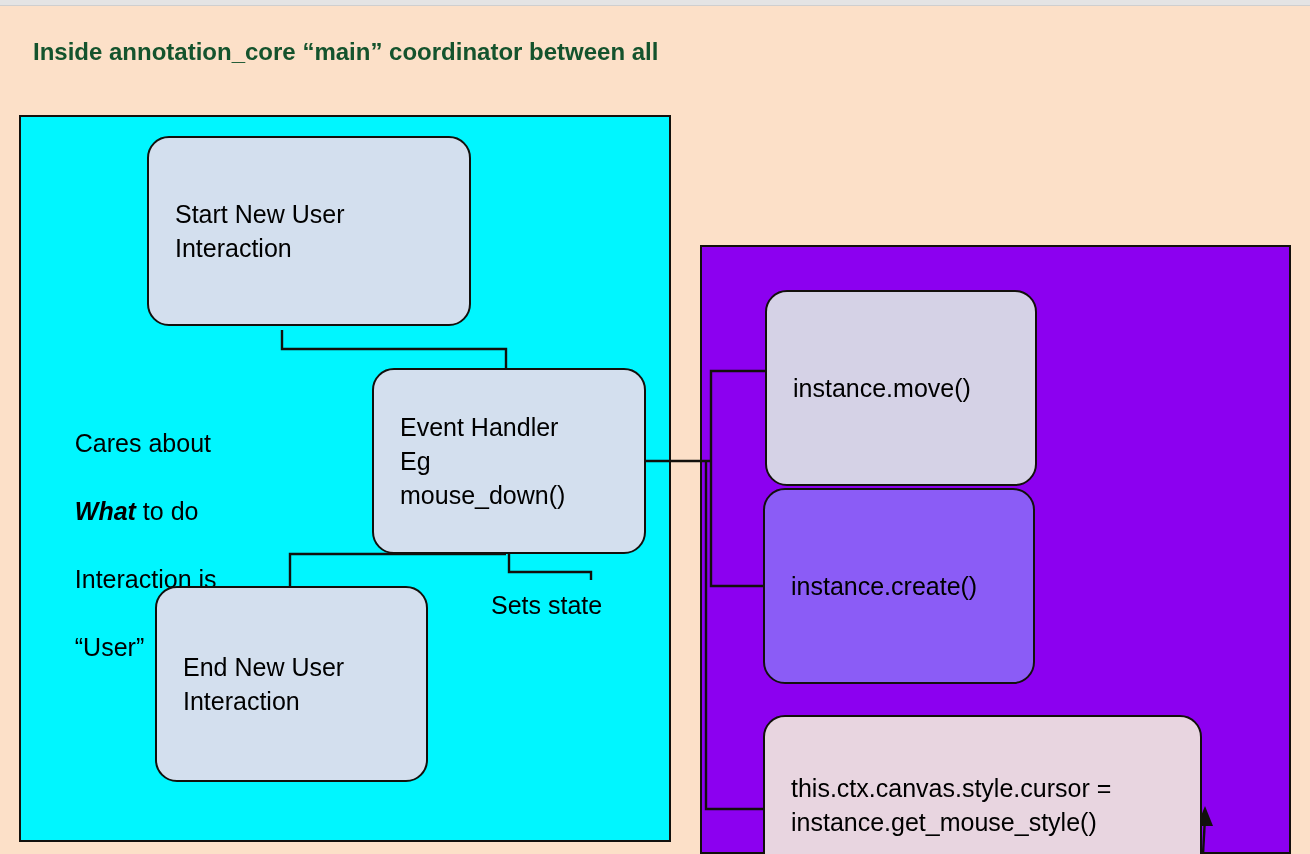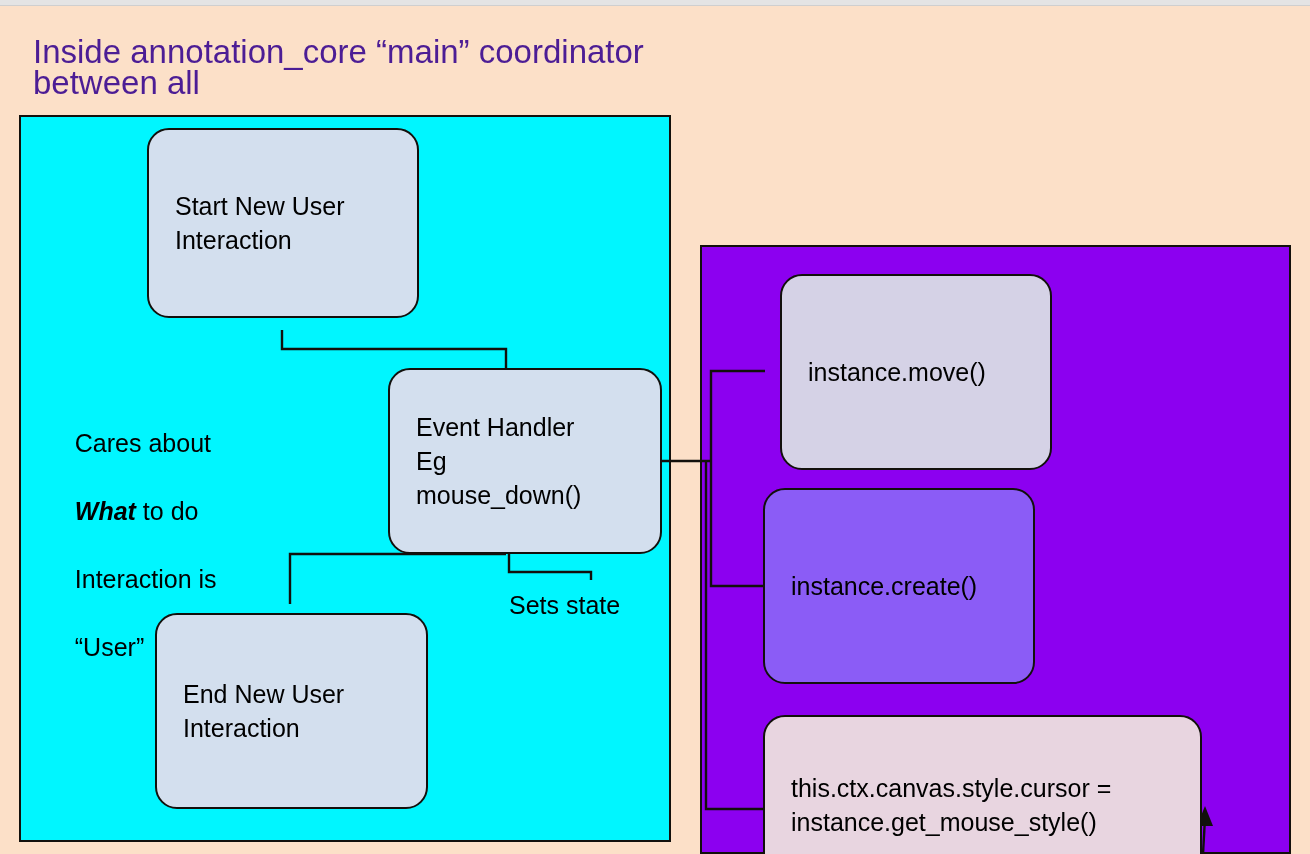--- a/index.html
+++ b/index.html
@@ -25,10 +25,11 @@
   }
   .caption {
     position: absolute;
-    font-size: 33px;
+    font-size: 24px;
     line-height: 31px;
-    color: #4c1d95;
+    color: #14532d;
     white-space: pre-wrap;
+    font-weight: bold;
   }
   #caption-left  { left: 33px;  top: 36px;  width: 730px; }
   #caption-right { left: 786px; top: 36px;  width: 490px; }

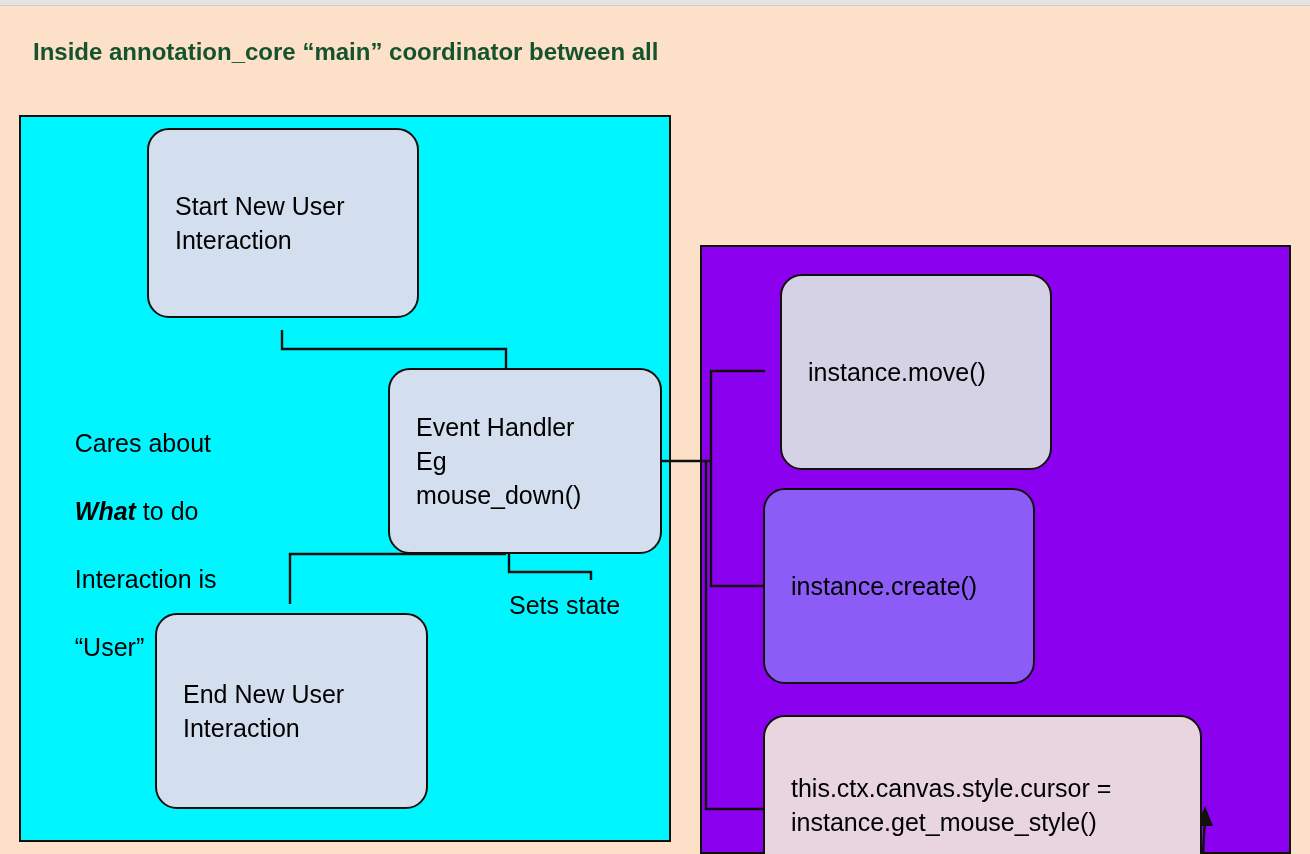--- a/index.html
+++ b/index.html
@@ -63,7 +63,7 @@
     line-height: 34px;
     white-space: pre-wrap;
   }
-  #node-start        { left: 147px; top: 128px; width: 272px; height: 190px; }
+  #node-start        { left: 147px; top: 136px; width: 324px; height: 190px; }
   #node-event        { left: 372px; top: 368px; width: 274px; height: 186px; margin-left: 16px; }
   #node-end          { left: 155px; top: 613px; width: 273px; height: 196px; }
   #node-move         { left: 765px; top: 274px; width: 272px; height: 196px;

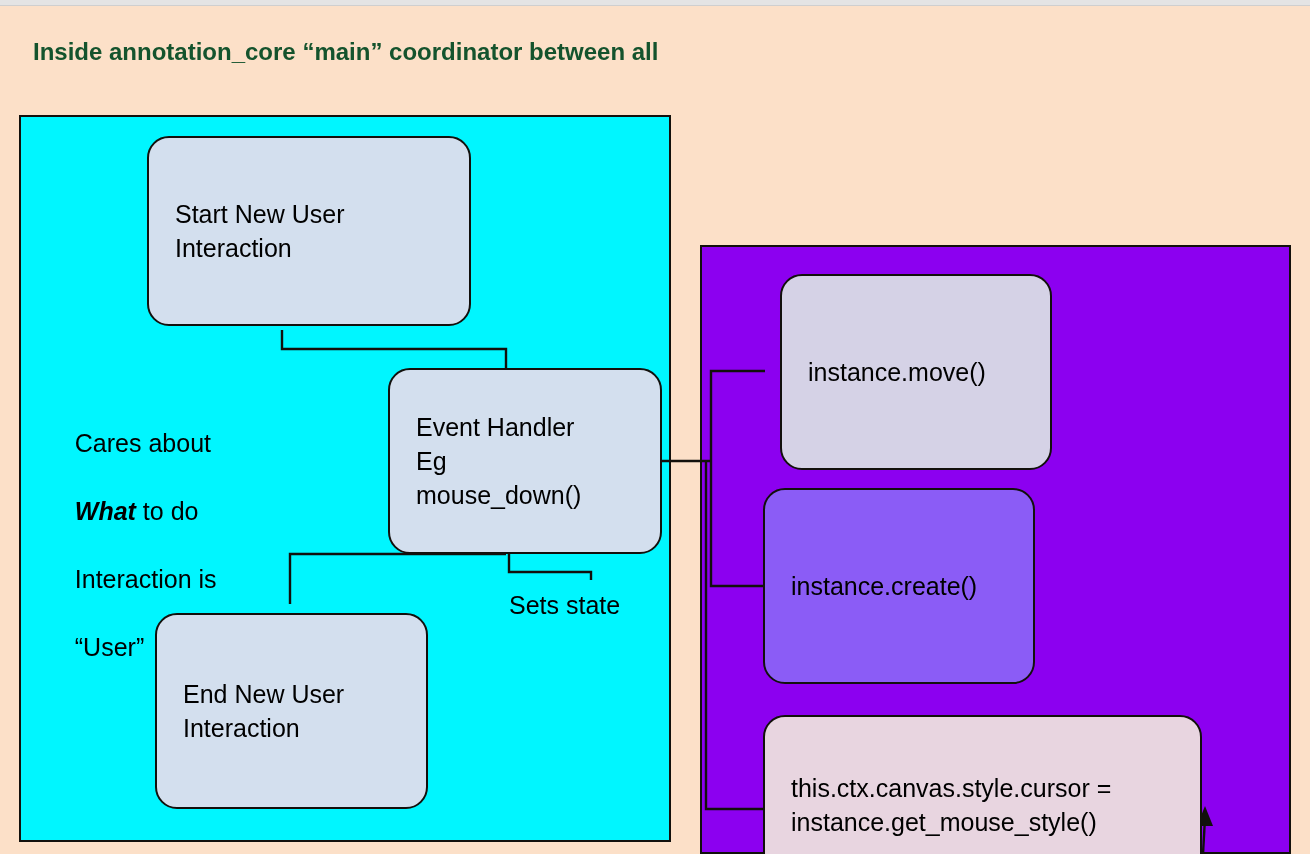--- a/index.html
+++ b/index.html
@@ -66,8 +66,8 @@
   #node-start        { left: 147px; top: 136px; width: 324px; height: 190px; }
   #node-event        { left: 372px; top: 368px; width: 274px; height: 186px; margin-left: 16px; }
   #node-end          { left: 155px; top: 613px; width: 273px; height: 196px; }
-  #node-move         { left: 765px; top: 274px; width: 272px; height: 196px;
-                       background: #d5d2e6; margin-left: 15px; }
+  #node-move         { left: 765px; top: 290px; width: 272px; height: 196px;
+                       background: #d5d2e6; }
   #node-create       { left: 763px; top: 488px; width: 272px; height: 196px;
                        background: #8b5cf6; }
   #node-cursor       { left: 763px; top: 715px; width: 439px; height: 180px;

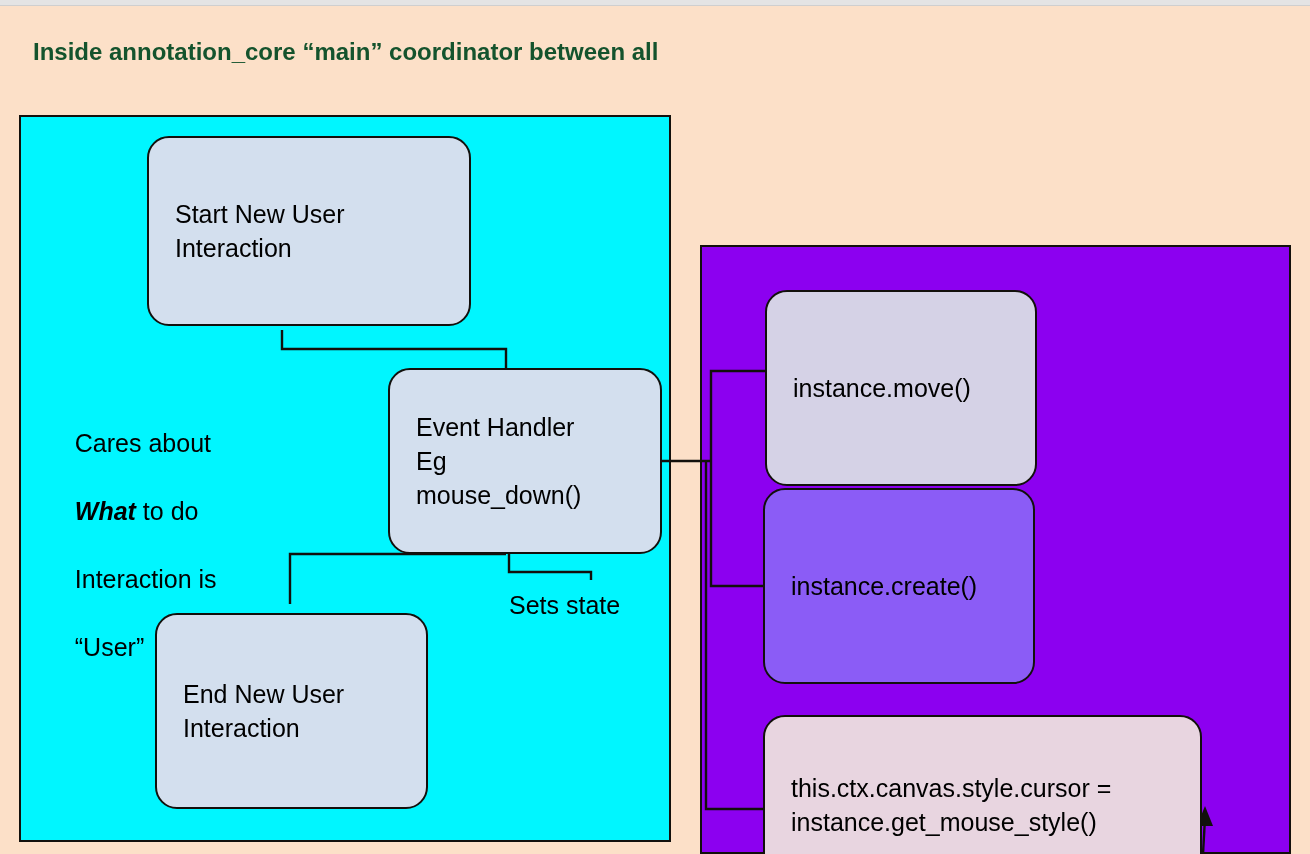--- a/index.html
+++ b/index.html
@@ -64,7 +64,7 @@
     white-space: pre-wrap;
   }
   #node-start        { left: 147px; top: 136px; width: 324px; height: 190px; }
-  #node-event        { left: 372px; top: 368px; width: 274px; height: 186px; margin-left: 16px; }
+  #node-event        { left: 372px; top: 368px; width: 274px; height: 186px; }
   #node-end          { left: 155px; top: 613px; width: 273px; height: 196px; }
   #node-move         { left: 765px; top: 290px; width: 272px; height: 196px;
                        background: #d5d2e6; }

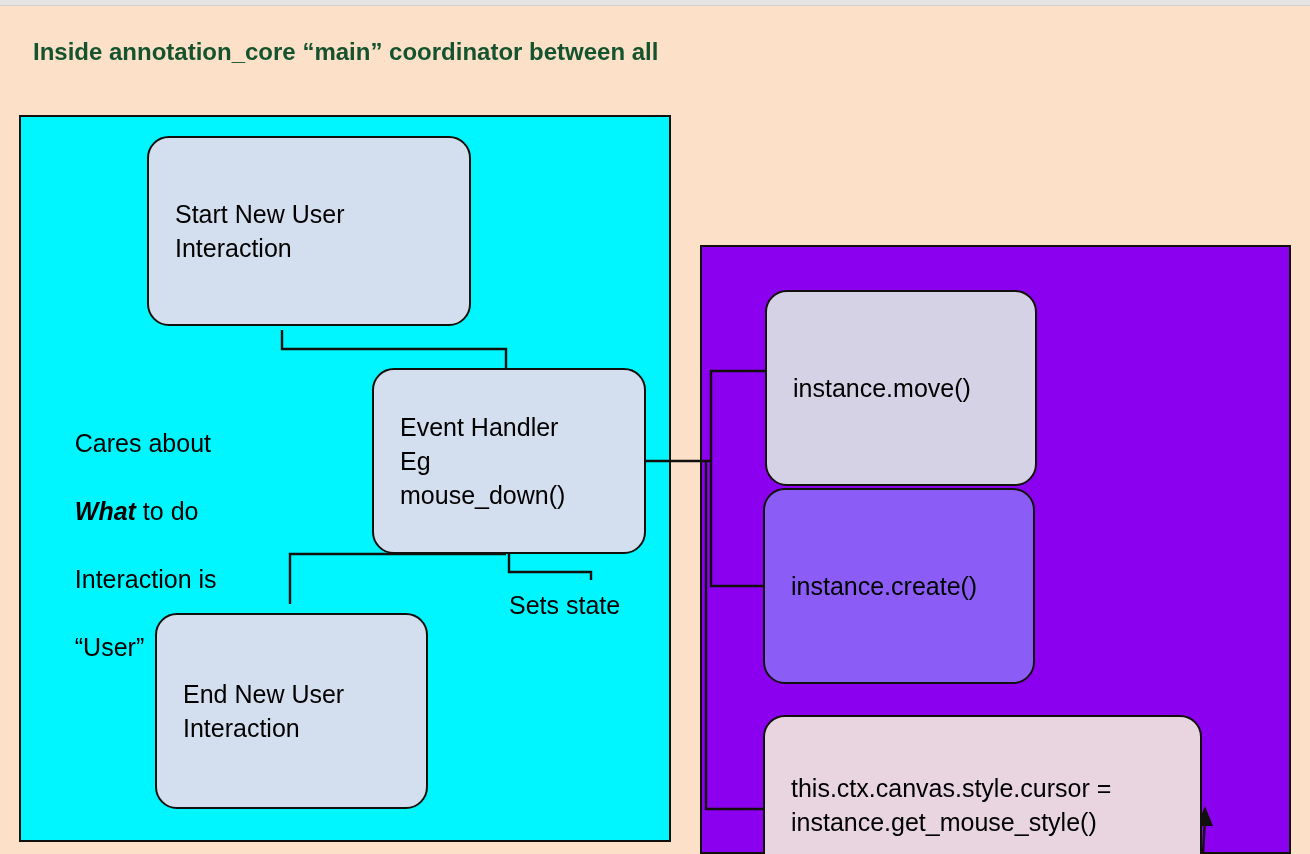--- a/index.html
+++ b/index.html
@@ -80,7 +80,7 @@
     white-space: pre-wrap;
   }
   #text-cares   { left: 47px;  top: 392px; width: 240px; }
-  #text-sets    { left: 509px; top: 588px; }
+  #text-sets    { left: 491px; top: 588px; }
 
   .bold-italic { font-weight: bold; font-style: italic; }
 

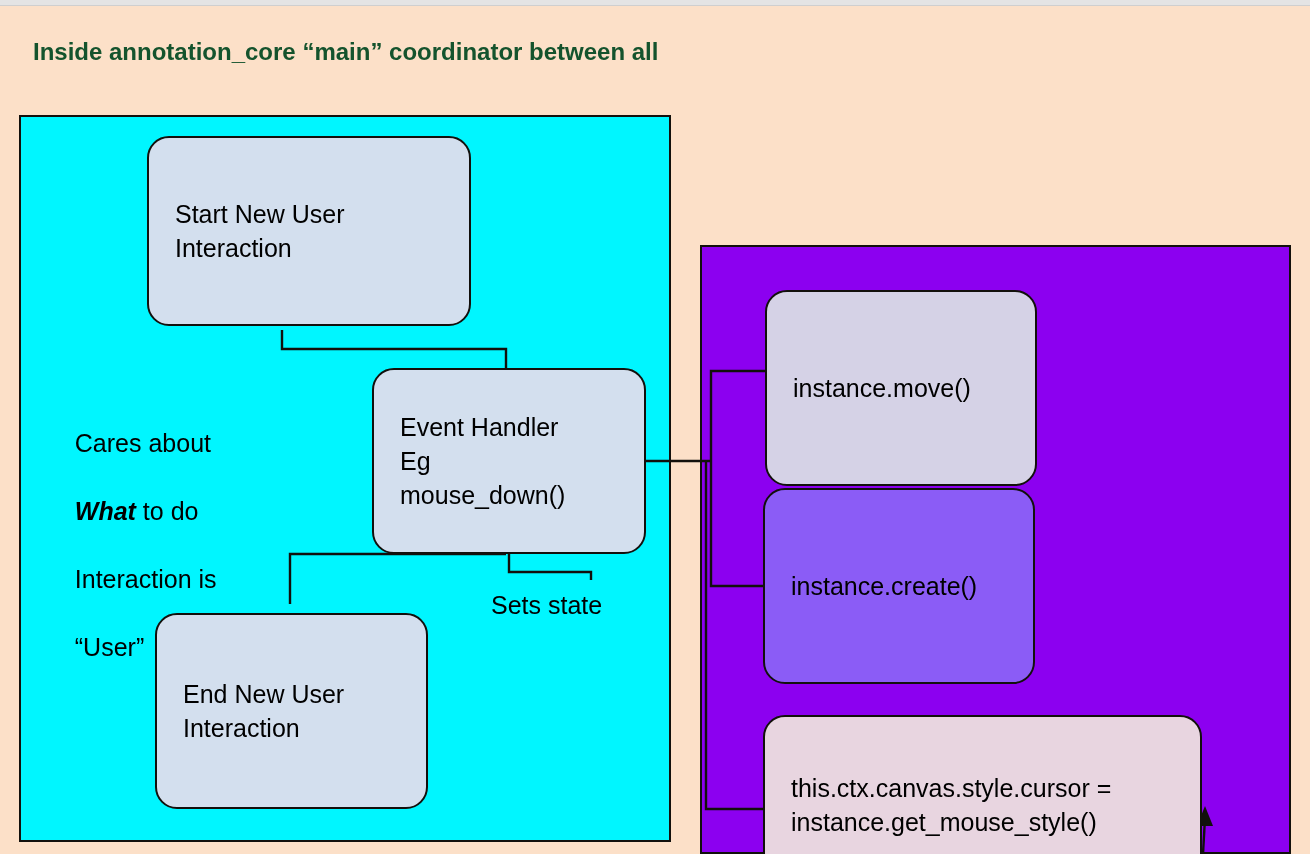--- a/index.html
+++ b/index.html
@@ -65,7 +65,7 @@
   }
   #node-start        { left: 147px; top: 136px; width: 324px; height: 190px; }
   #node-event        { left: 372px; top: 368px; width: 274px; height: 186px; }
-  #node-end          { left: 155px; top: 613px; width: 273px; height: 196px; }
+  #node-end          { left: 155px; top: 586px; width: 273px; height: 196px; }
   #node-move         { left: 765px; top: 290px; width: 272px; height: 196px;
                        background: #d5d2e6; }
   #node-create       { left: 763px; top: 488px; width: 272px; height: 196px;

